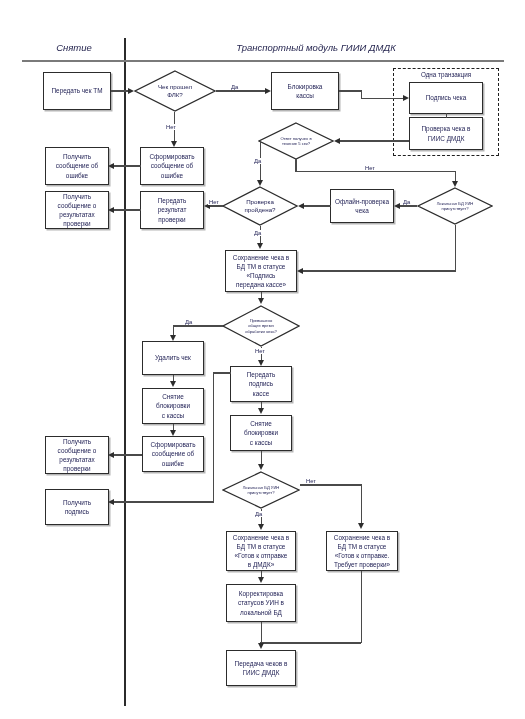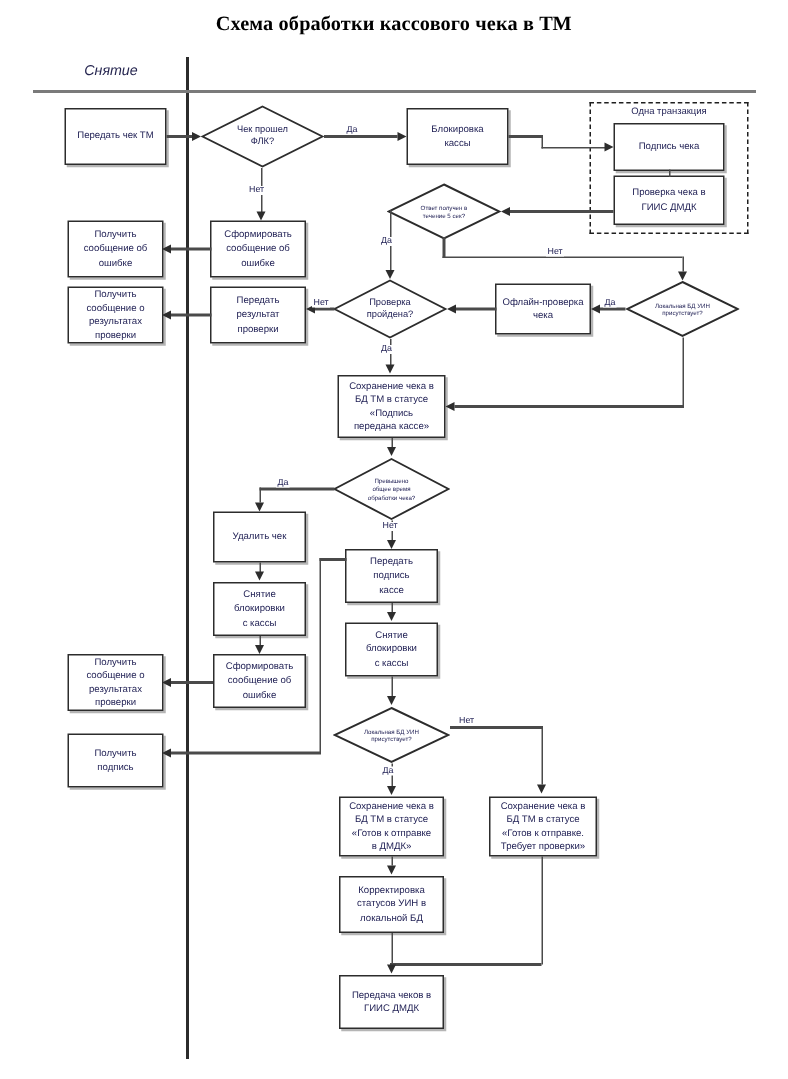--- a/index.html
+++ b/index.html
@@ -96,7 +96,6 @@
 
 <div id="canvas">
 
-  <div class="title">Схема обработки кассового чека в ТМ</div>
 
   <div class="lane-label" style="left:28px;top:42px;width:92px;">Снятие</div>
 

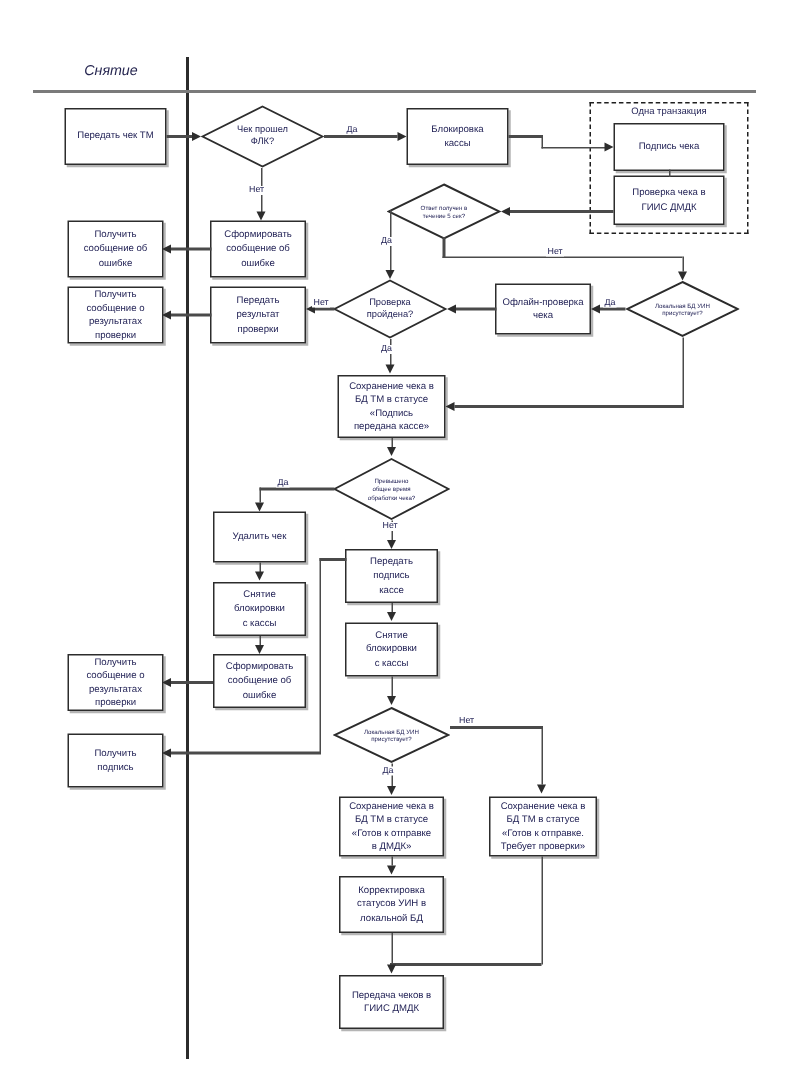--- a/index.html
+++ b/index.html
@@ -98,6 +98,7 @@
 
 
   <div class="lane-label" style="left:28px;top:42px;width:92px;">Снятие</div>
+  <div class="lane-label" style="left:132px;top:42px;width:368px;">Транспортный модуль ГИИИ ДМДК</div>
 
   <div class="lane-rule" style="left:22px;top:60px;width:482px;"></div>
   <div class="lane-divider-head" style="left:124px;top:38px;height:22px;"></div>

